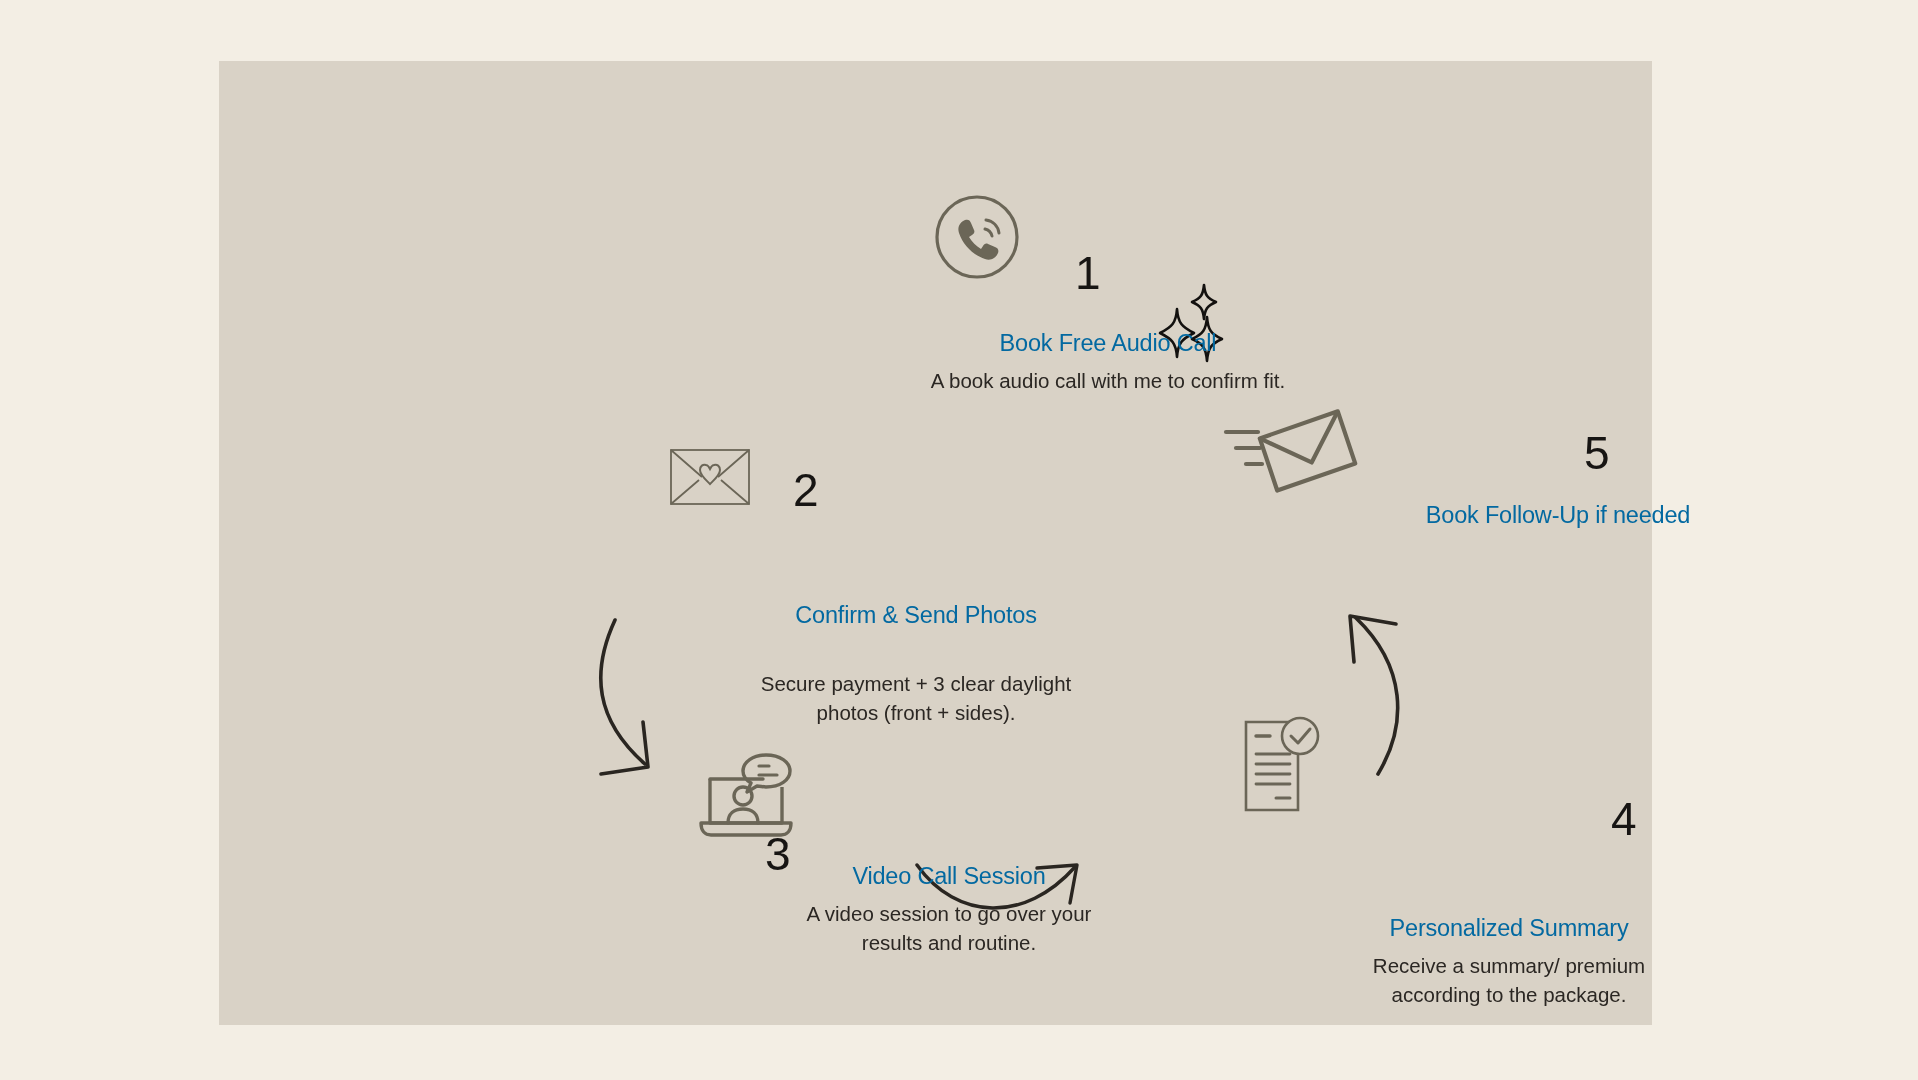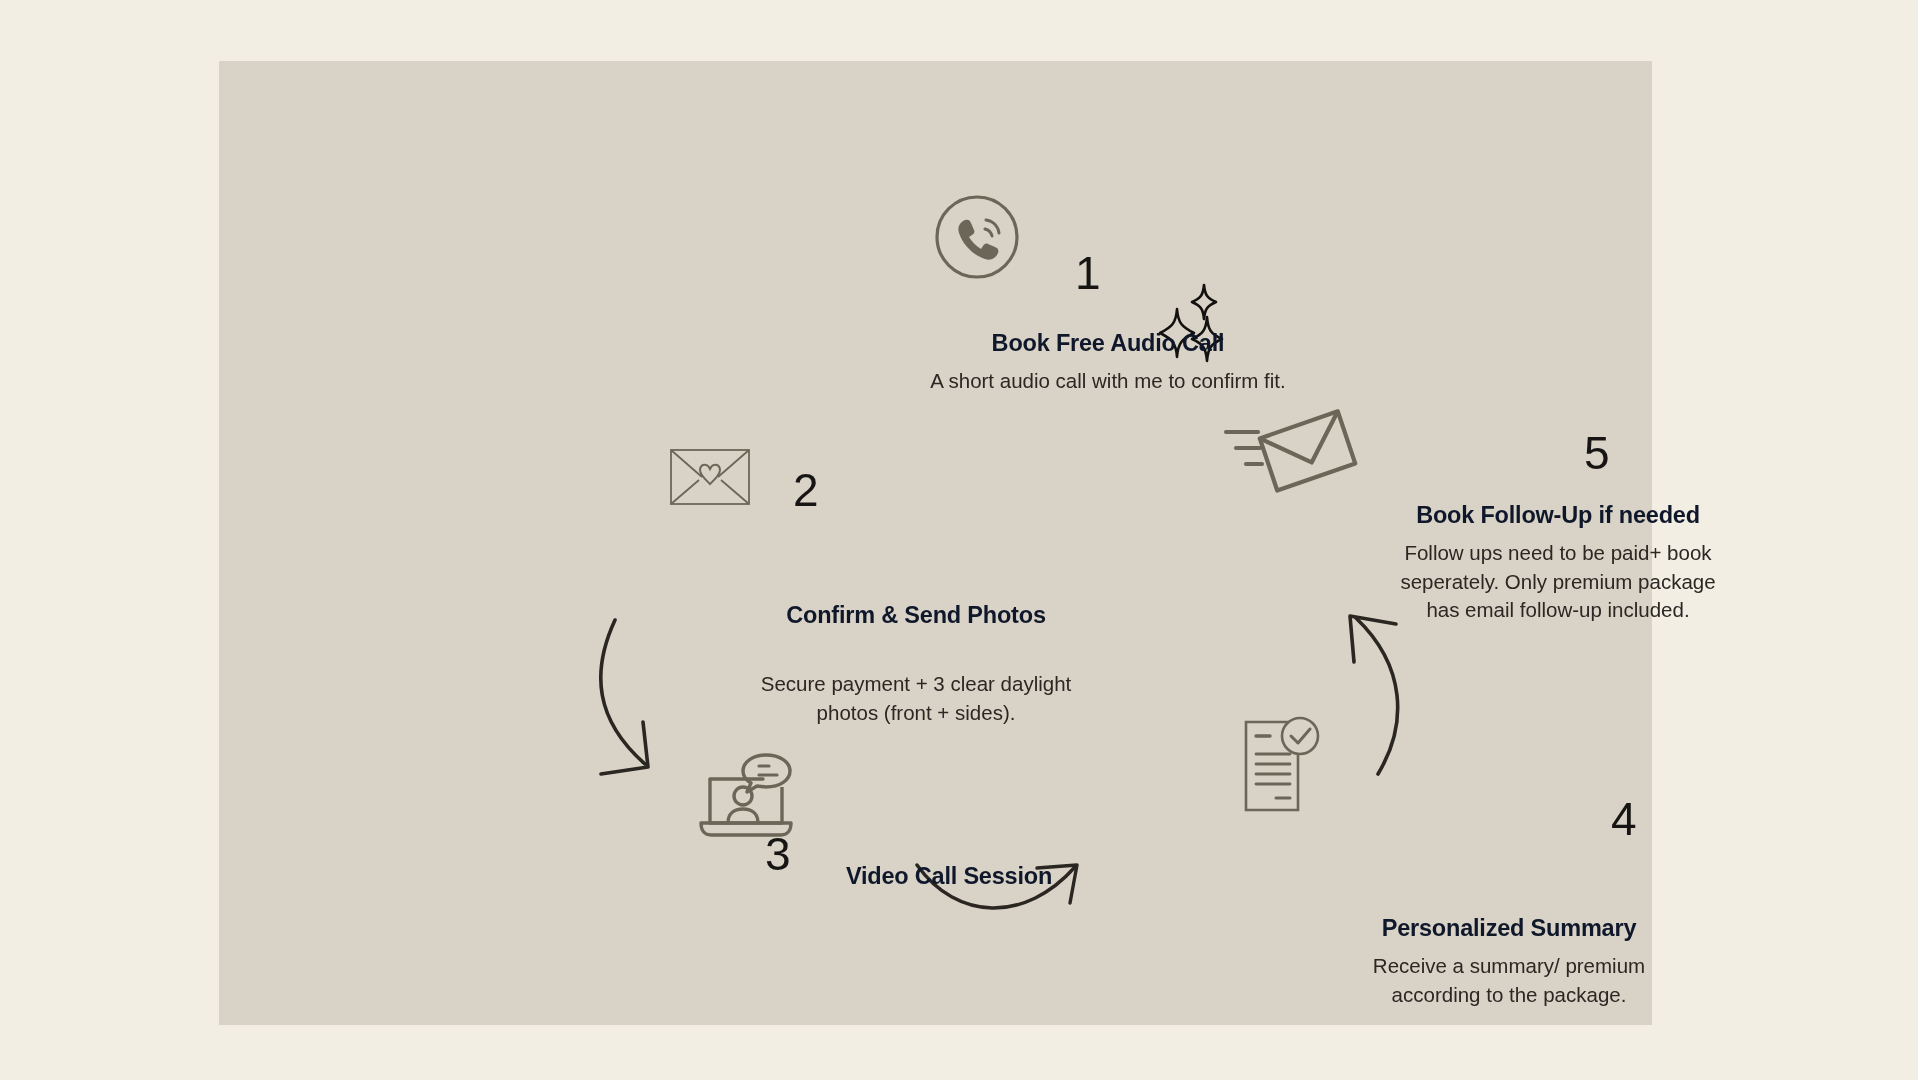--- a/index.html
+++ b/index.html
@@ -32,8 +32,8 @@
   }
   .step-title {
     font-size: 23.5px;
-    font-weight: bold;
-    color: #0f172a;
+    font-weight: normal;
+    color: #0369a1;
     letter-spacing: -0.2px;
     line-height: 1.25;
     white-space: nowrap;

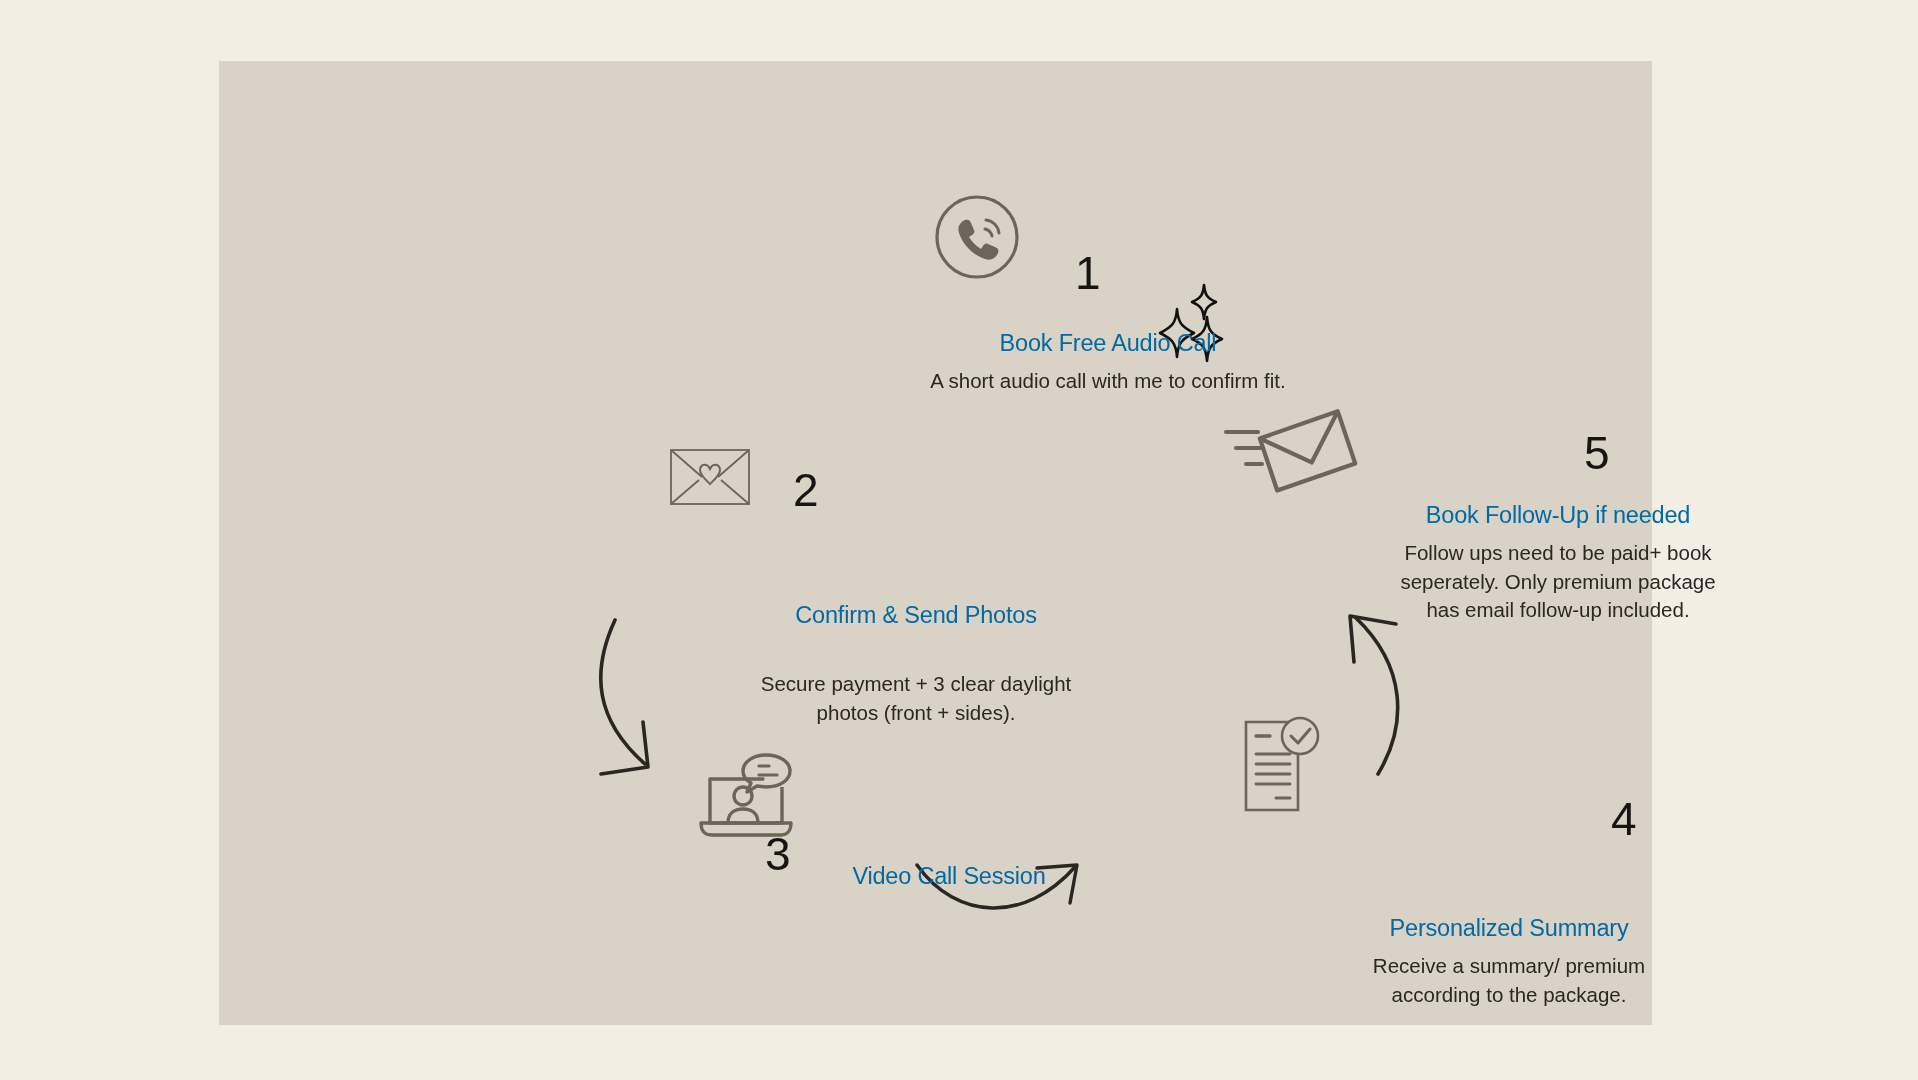--- a/index.html
+++ b/index.html
@@ -129,7 +129,7 @@
 
   <div class="step" id="step1">
     <div class="step-title">Book Free Audio Call</div>
-    <div class="step-desc" style="padding:0 22px;">A short audio call with me to  confirm fit.</div>
+    <div class="step-desc" style="padding:0 22px;">A book audio call with me to  confirm fit.</div>
   </div>
 
   <div class="step-num" id="num2">2</div>

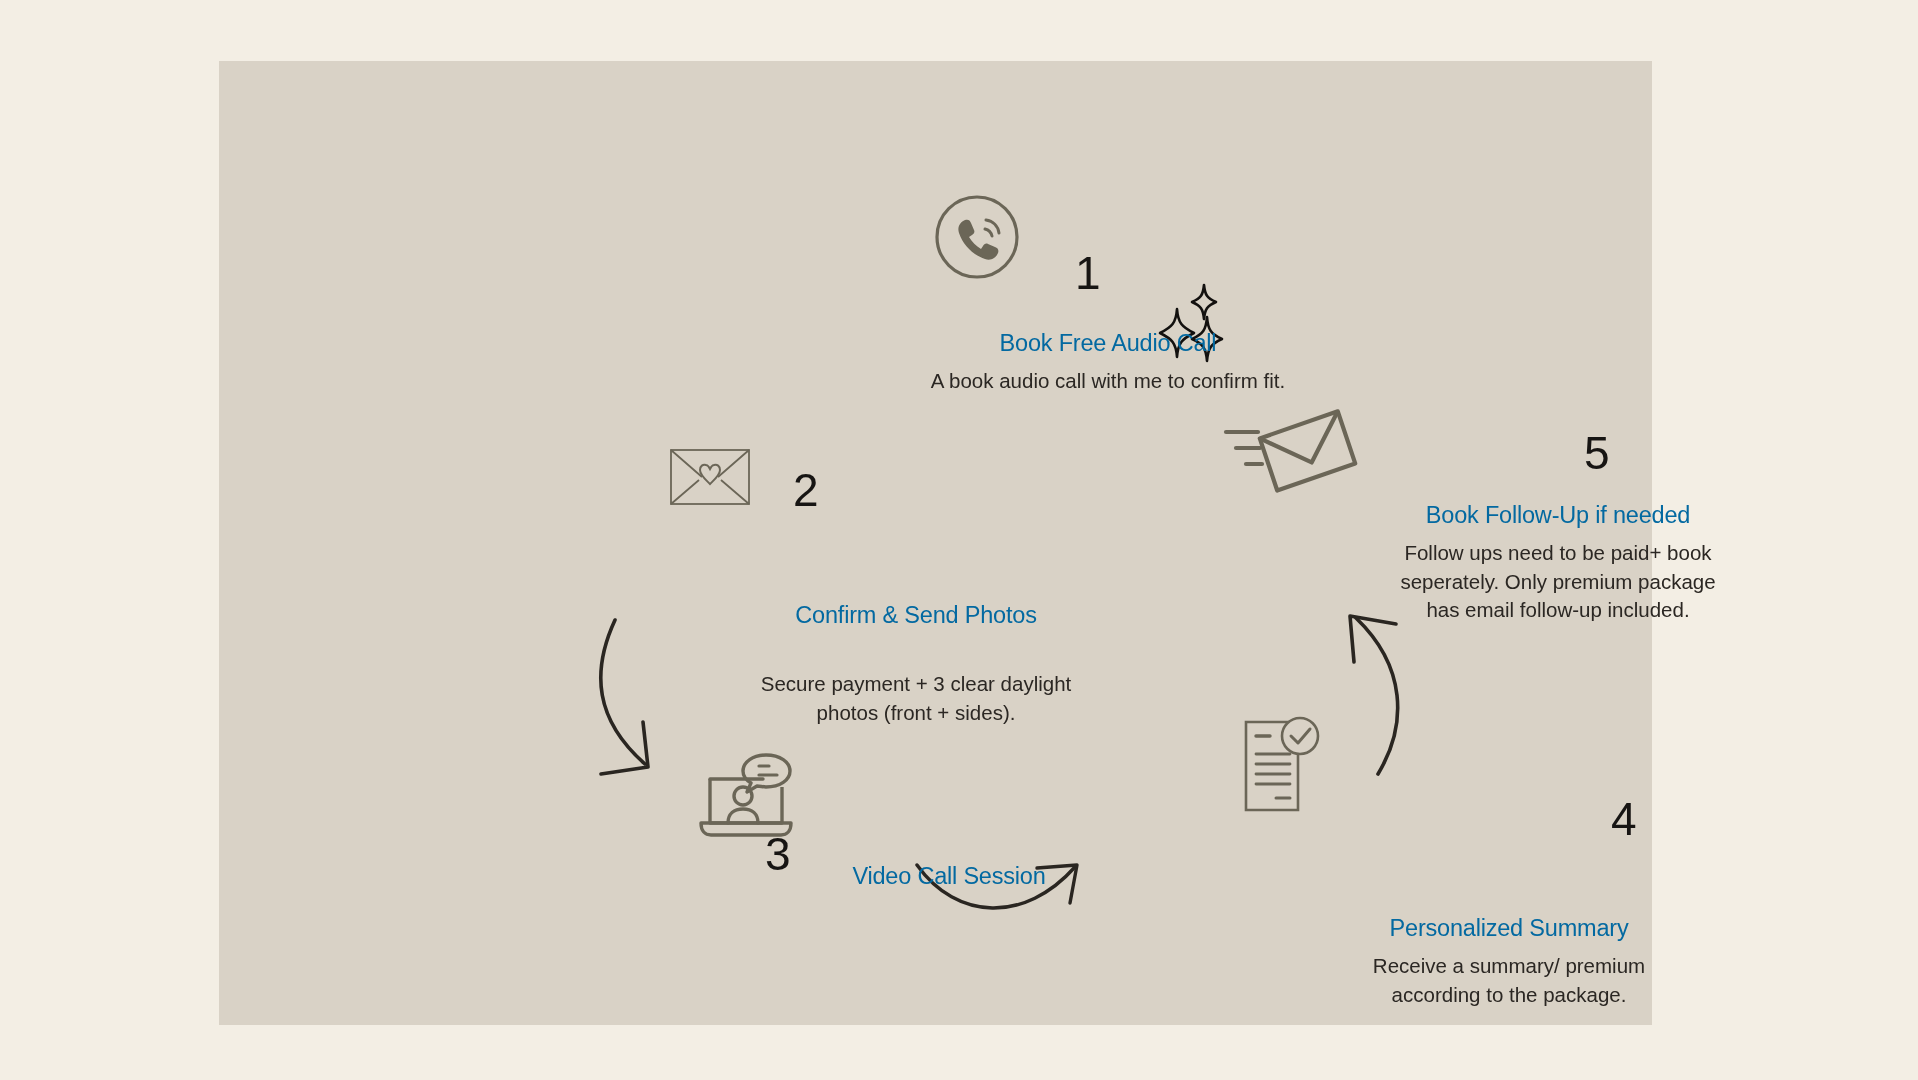--- a/index.html
+++ b/index.html
@@ -199,7 +199,6 @@
 
   <div class="step" id="step5">
     <div class="step-title">Book Follow-Up if needed</div>
-    <div class="step-desc" style="padding:0 36px;">Follow ups need to be paid+ book seperately. Only premium package has email follow-up included.</div>
   </div>
 
 </div>

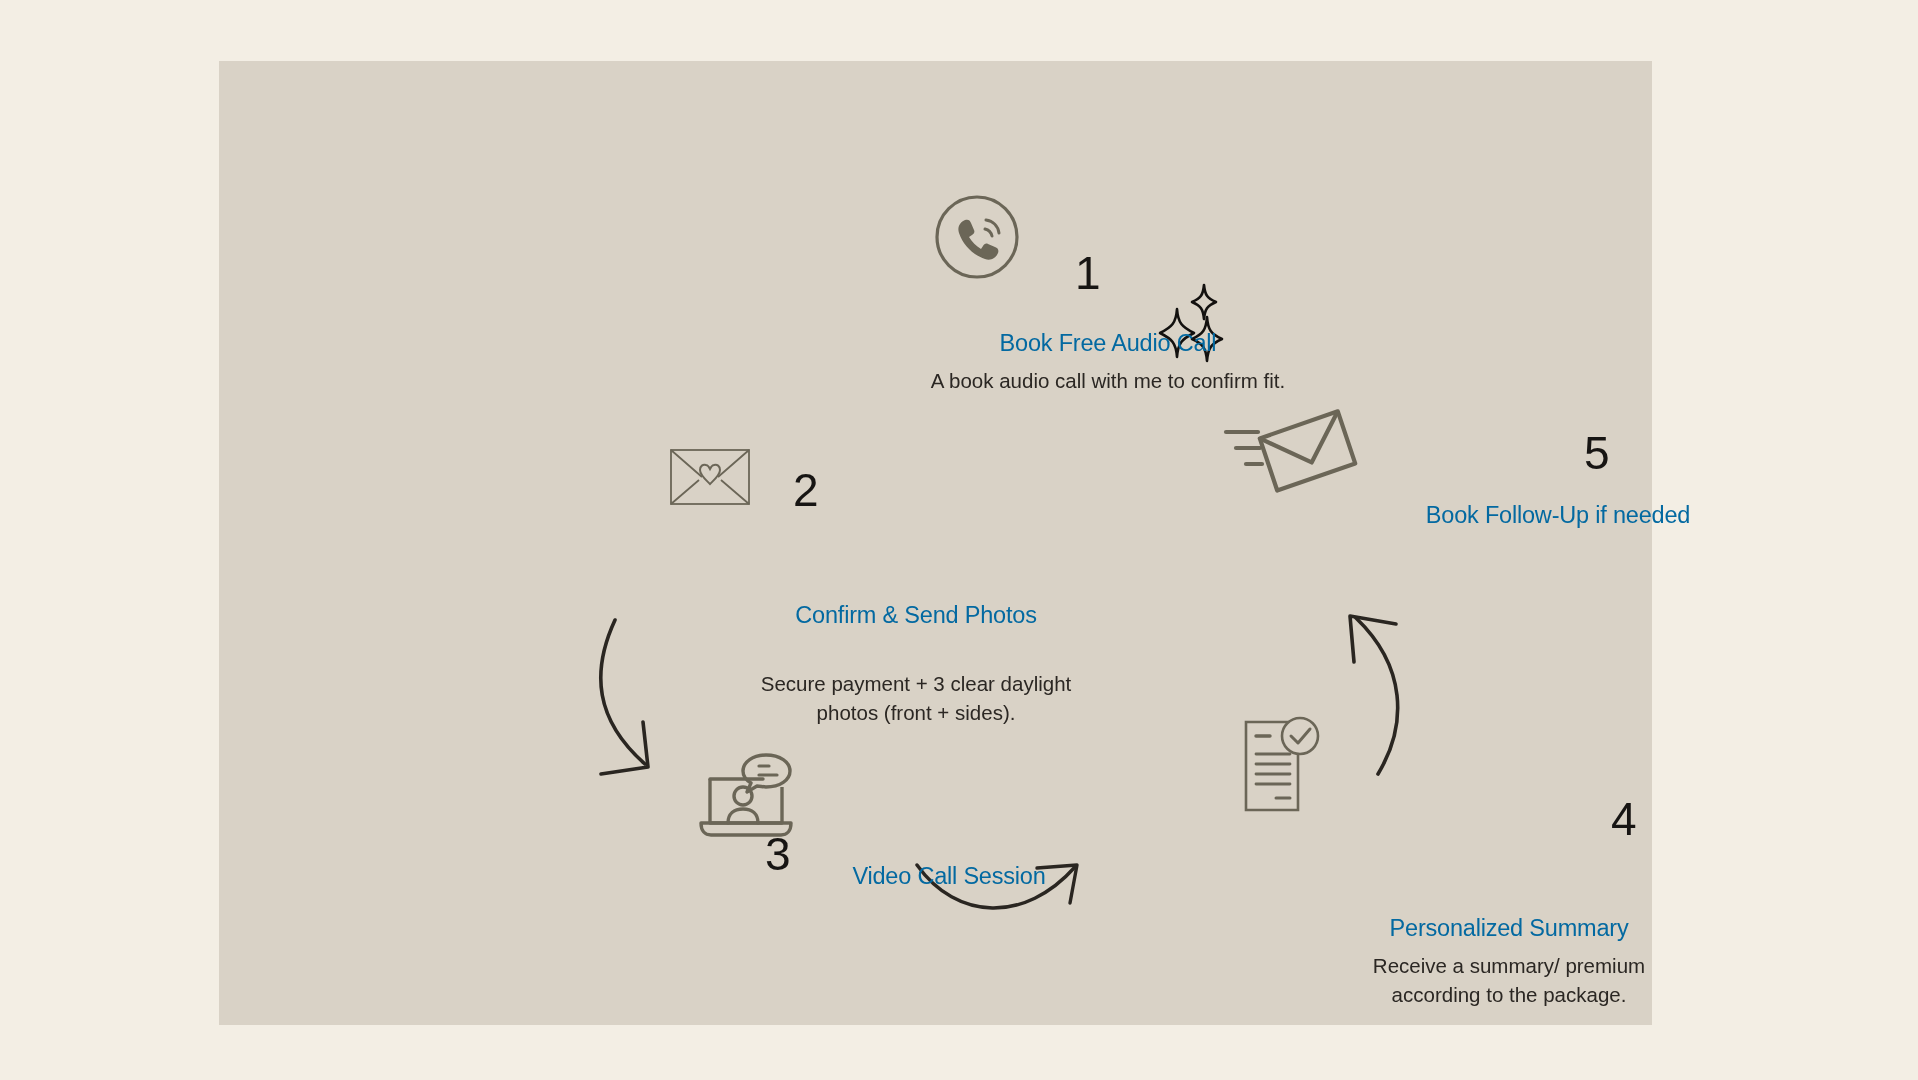--- a/index.html
+++ b/index.html
@@ -165,6 +165,7 @@
 
   <div class="step" id="step3">
     <div class="step-title">Video Call Session</div>
+    <div class="step-desc" style="padding:0 14px;">A video session to go over your results and routine.</div>
   </div>
 
   <div class="step-num" id="num4">4</div>

